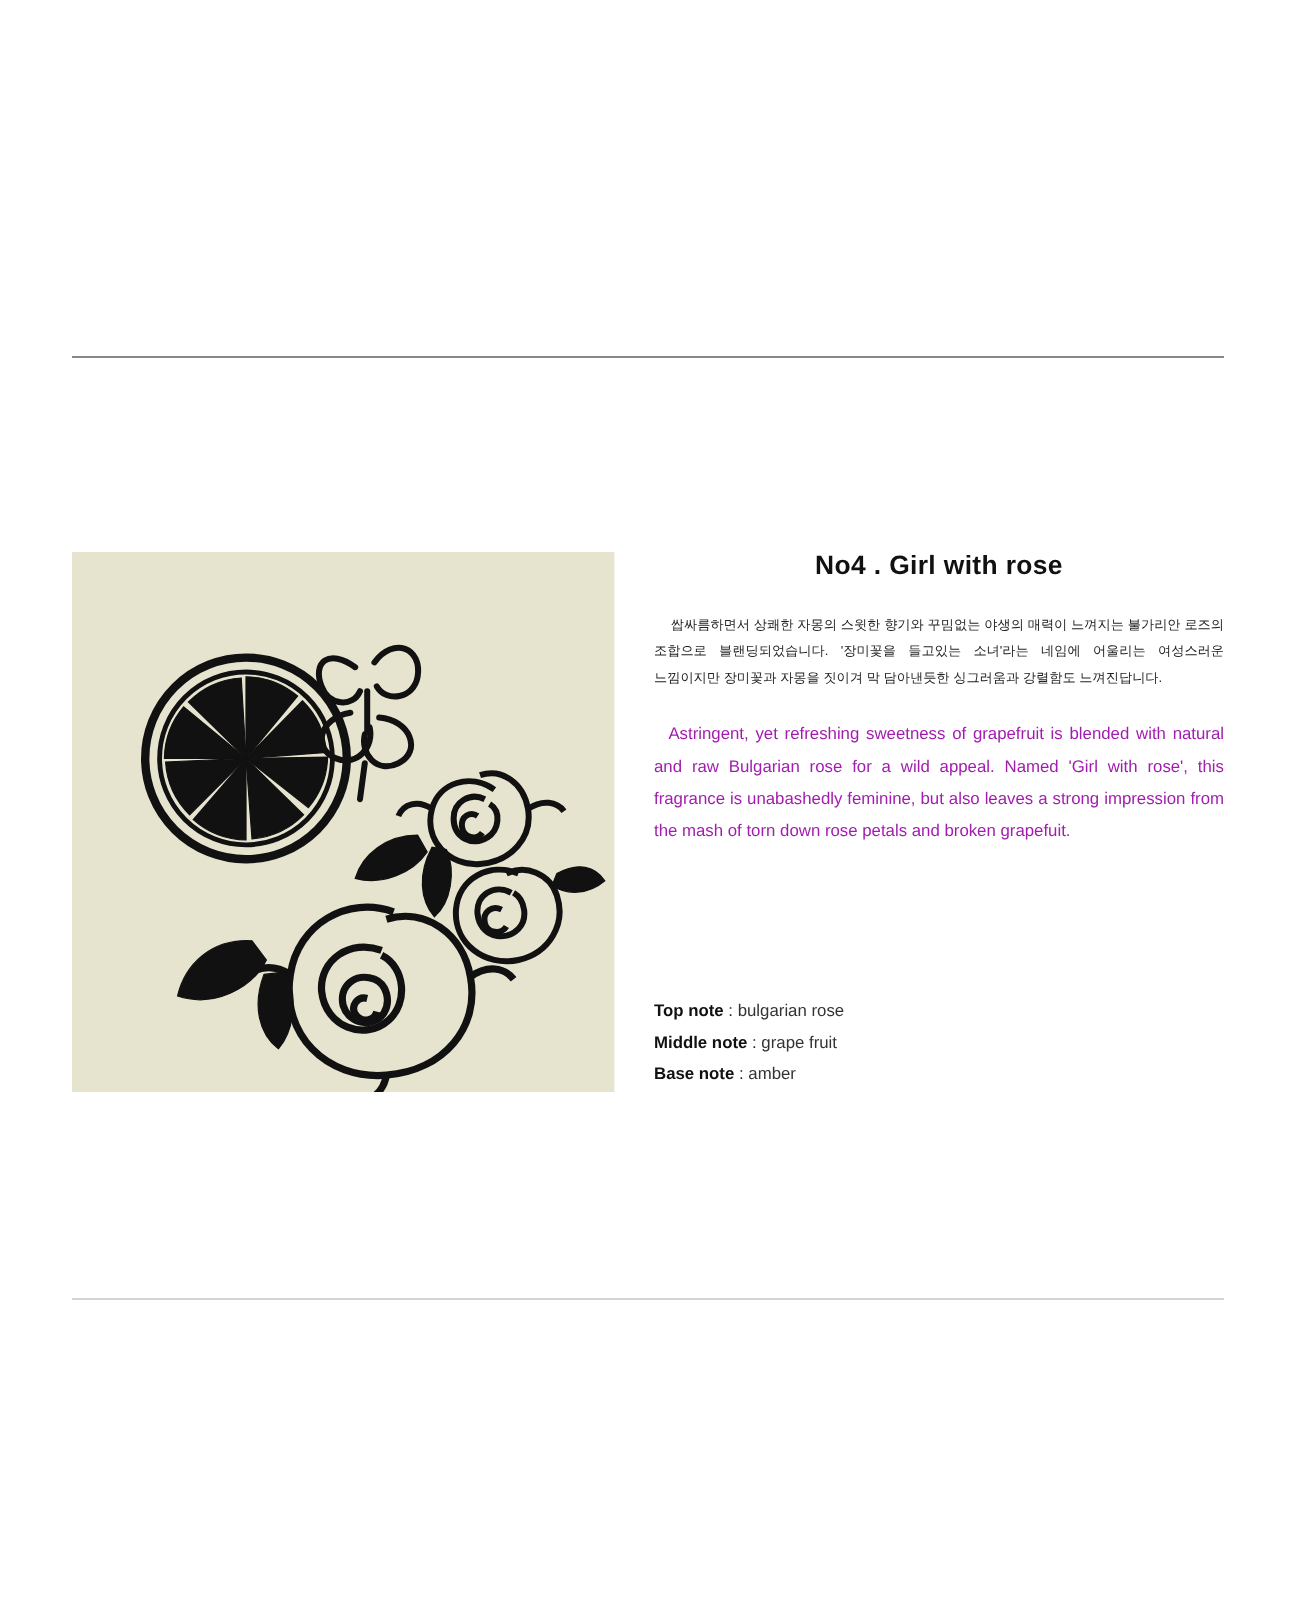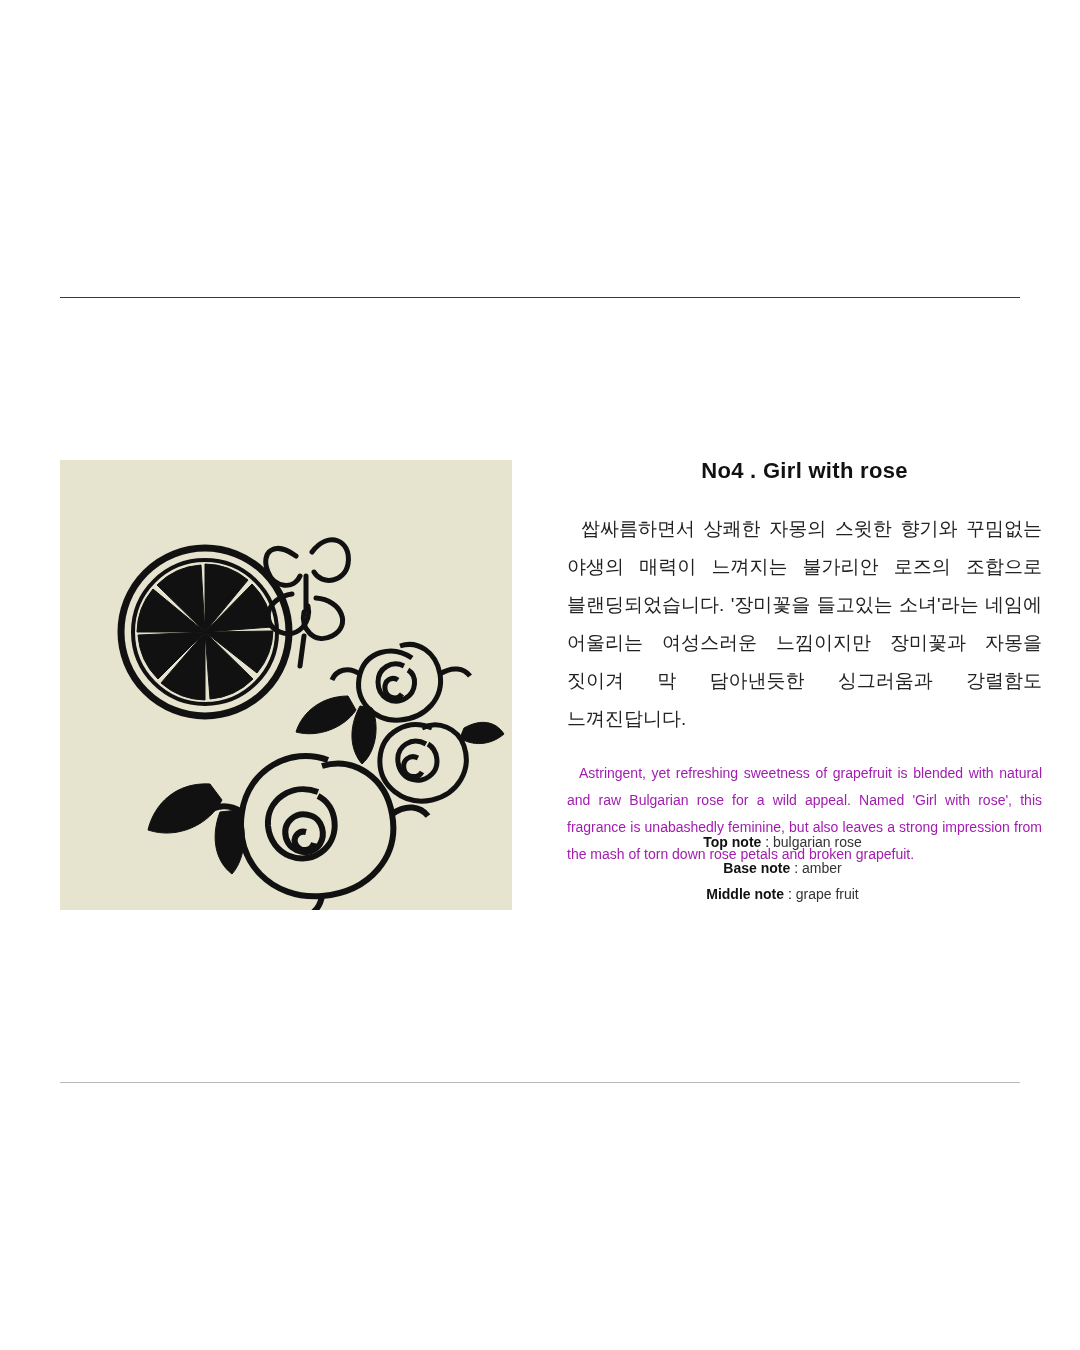--- a/index.html
+++ b/index.html
@@ -64,7 +64,6 @@
     left: 545px;
     top: 458px;
     width: 475px;
-    margin-left: 22px;
   }
   .scent-title {
     font-size: 22px;

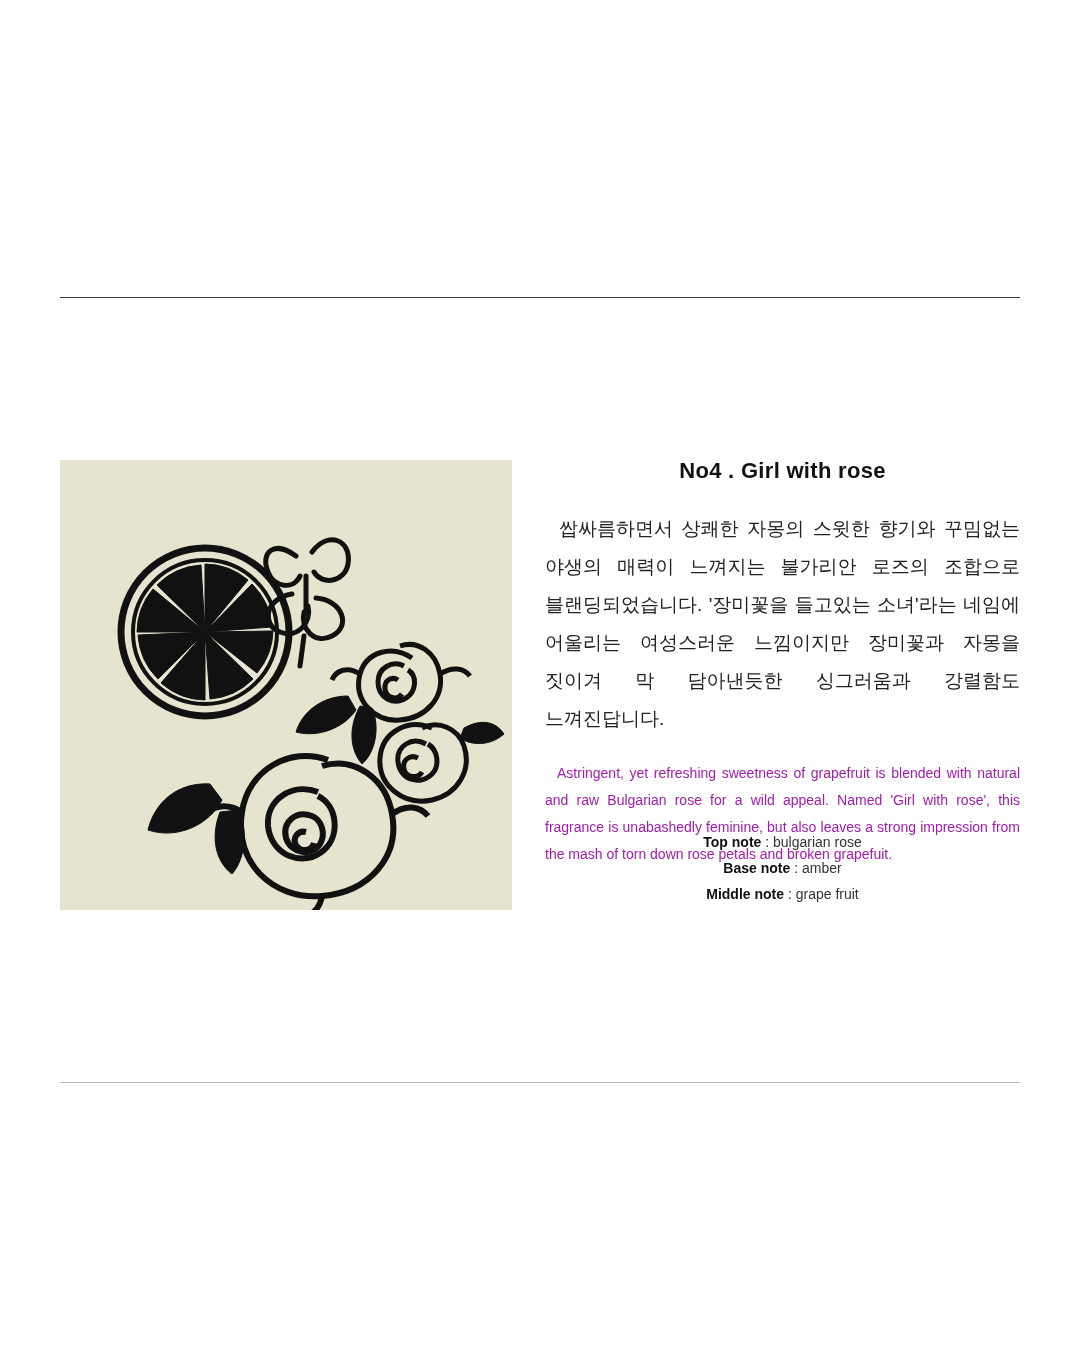--- a/index.html
+++ b/index.html
@@ -74,7 +74,7 @@
     margin-bottom: 26px;
   }
   .para-ko {
-    font-size: 19px;
+    font-size: 11px;
     line-height: 2.0;
     color: #222222;
     text-align: justify;

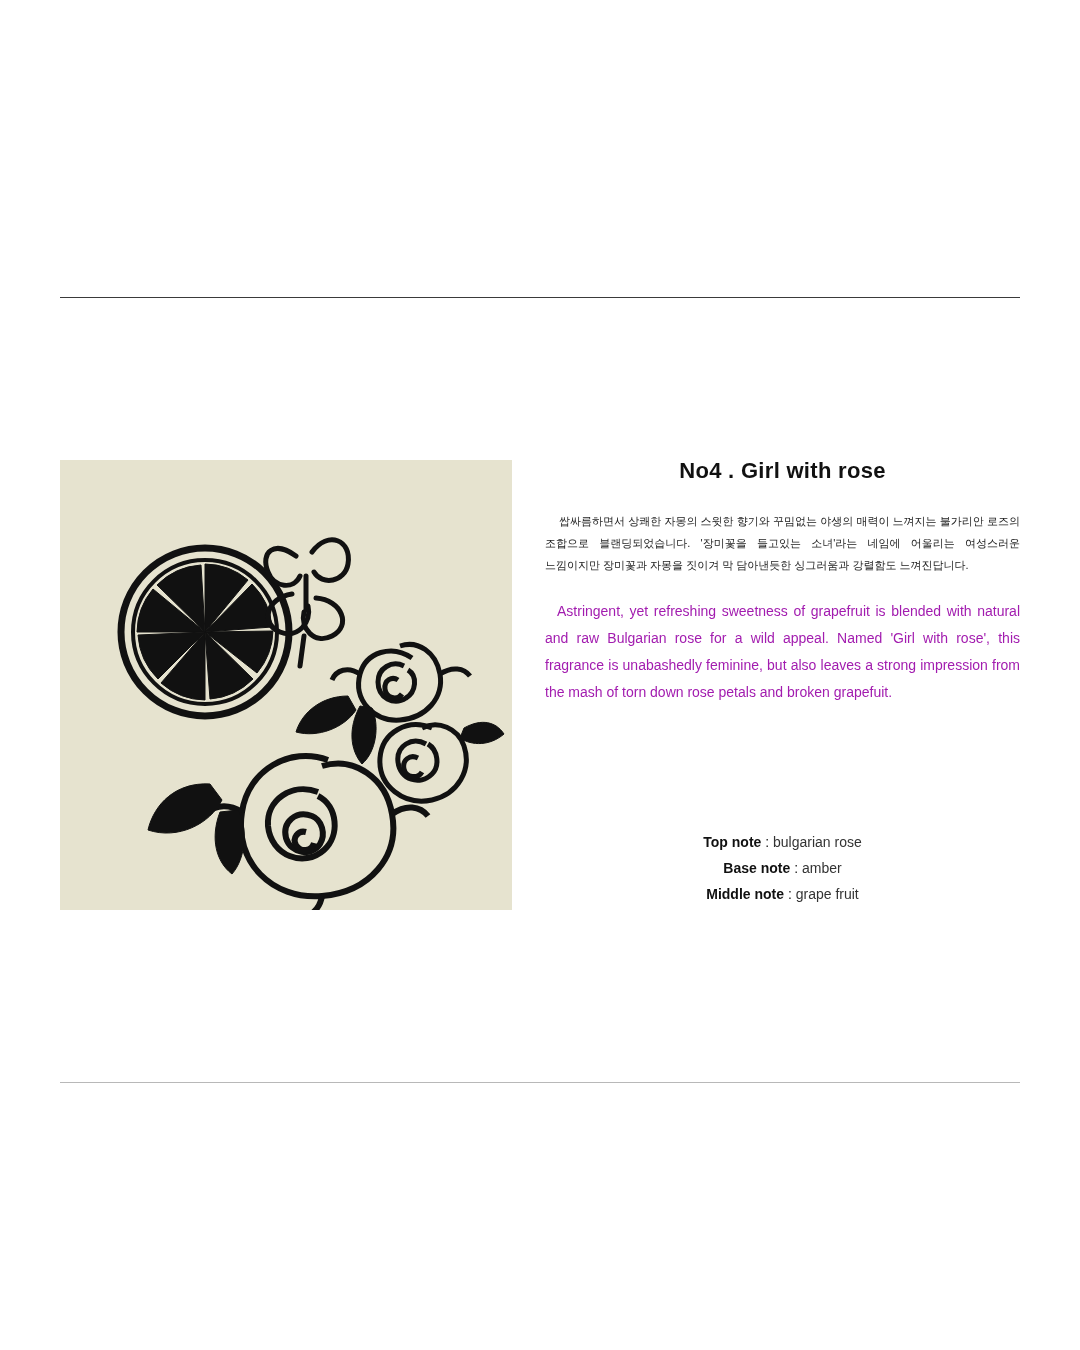--- a/index.html
+++ b/index.html
@@ -97,7 +97,7 @@
     left: 545px;
     top: 830px;
     width: 475px;
-    text-align: center;
+    text-align: left;
   }
   .note-row {
     font-size: 14px;

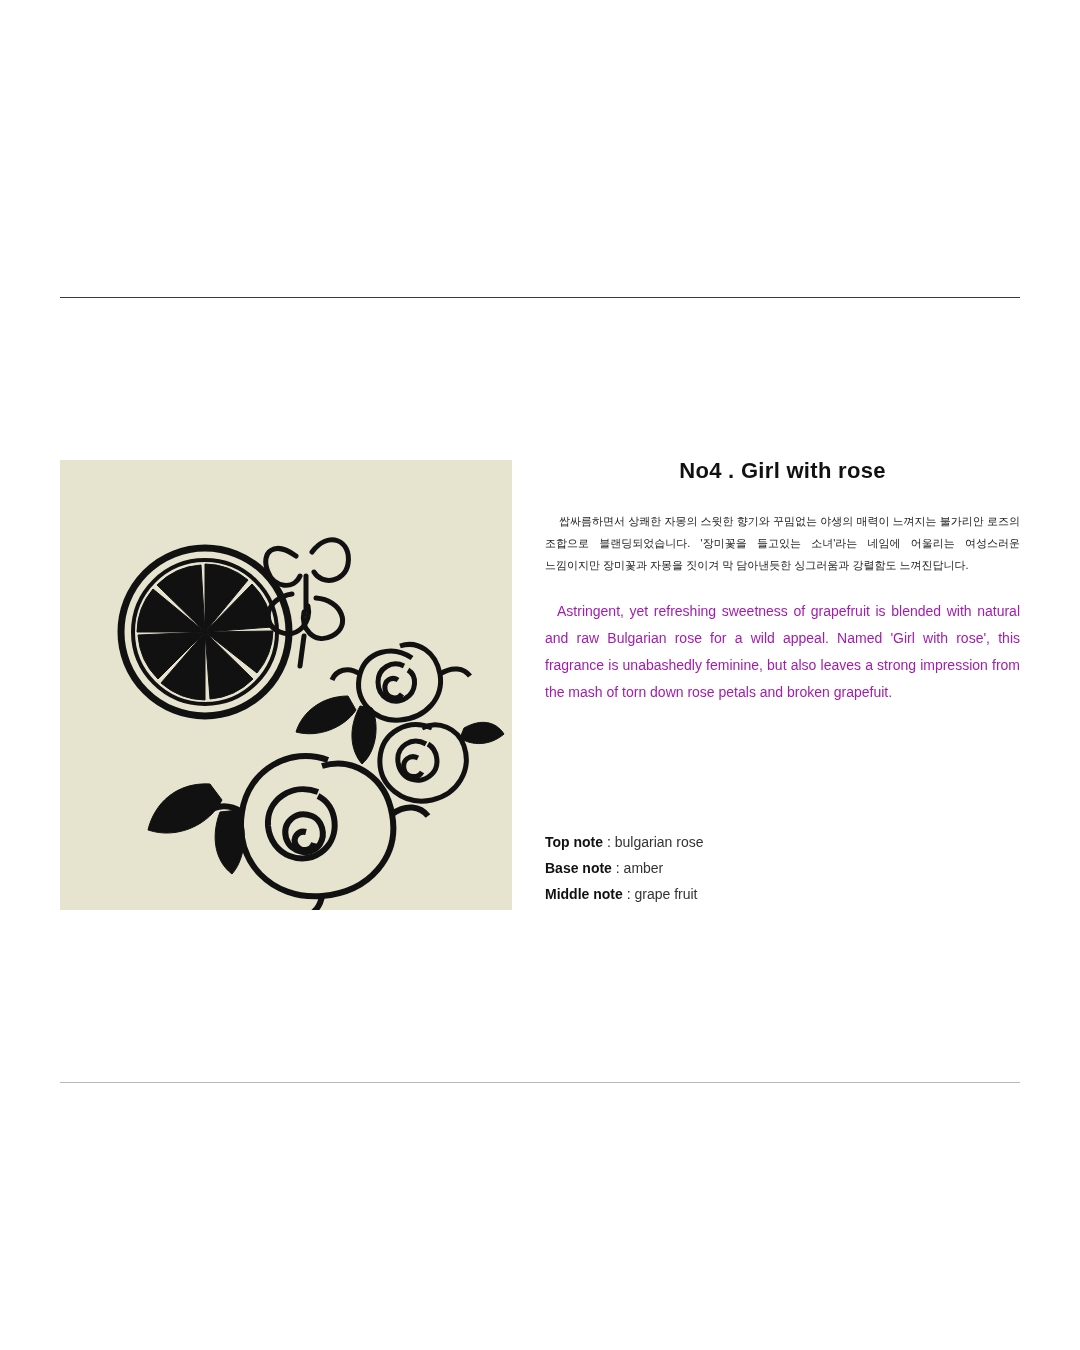--- a/index.html
+++ b/index.html
@@ -201,11 +201,11 @@
       <span class="note-label">Top note</span><span class="note-sep"> : </span><span class="note-value">bulgarian rose</span>
     </div>
     <div class="note-row">
+      <span class="note-label">Middle note</span><span class="note-sep"> : </span><span class="note-value">grape fruit</span>
+    </div>
+    <div class="note-row">
       <span class="note-label">Base note</span><span class="note-sep"> : </span><span class="note-value">amber</span>
     </div>
-    <div class="note-row">
-      <span class="note-label">Middle note</span><span class="note-sep"> : </span><span class="note-value">grape fruit</span>
-    </div>
   </div>
 
   <div class="footer-rule"></div>

